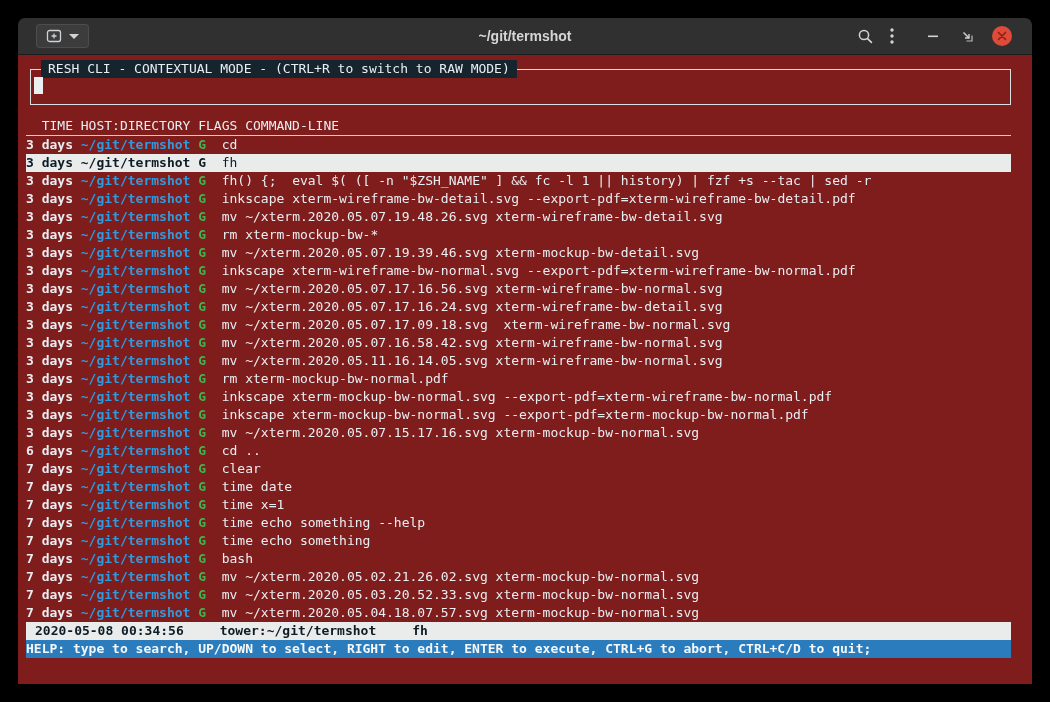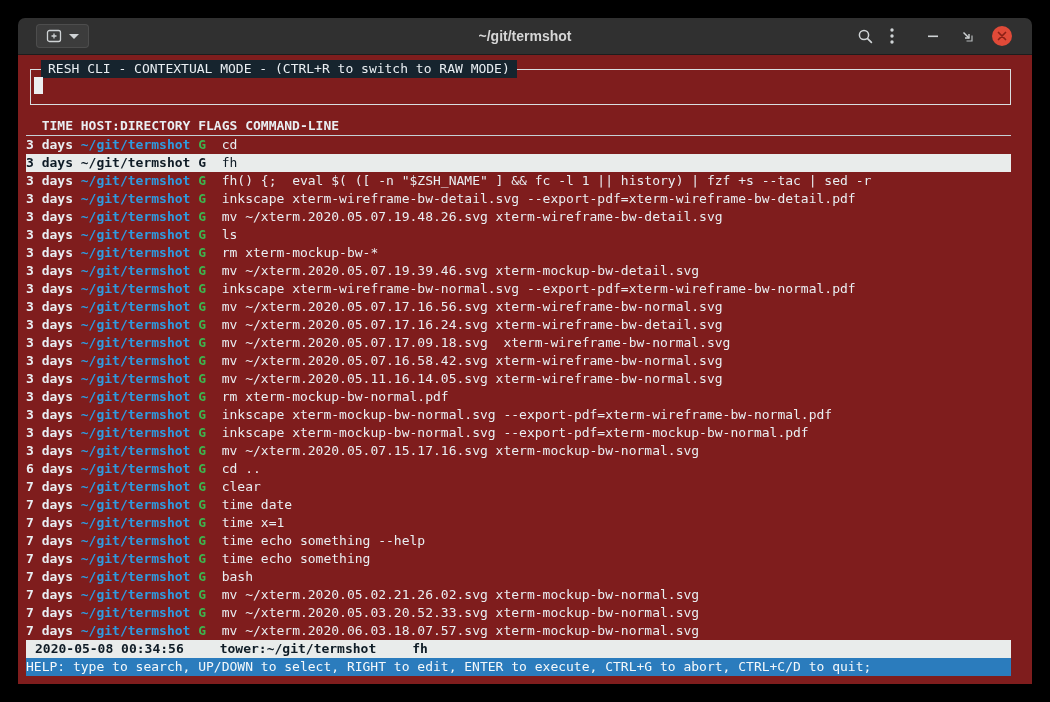--- a/index.html
+++ b/index.html
@@ -27,7 +27,7 @@
   .frame-title{position:absolute;top:-10px;left:10px;background:#16242e;padding:0 7px;white-space:pre;color:#e9eef2}
   .cursor{position:absolute;left:3px;top:7px;width:9px;height:17px;background:#eceff1}
 
-  .thead{white-space:pre;font-weight:700;border-bottom:1px solid #c6d0d6;height:18px;overflow:hidden}
+  .thead{white-space:pre;font-weight:400;border-bottom:1px solid #c6d0d6;height:18px;overflow:hidden}
   .trow{white-space:pre;height:18px;overflow:hidden}
   .c-time{font-weight:700;color:#e9eef2}
   .c-dir{font-weight:700;color:#2e9be0}

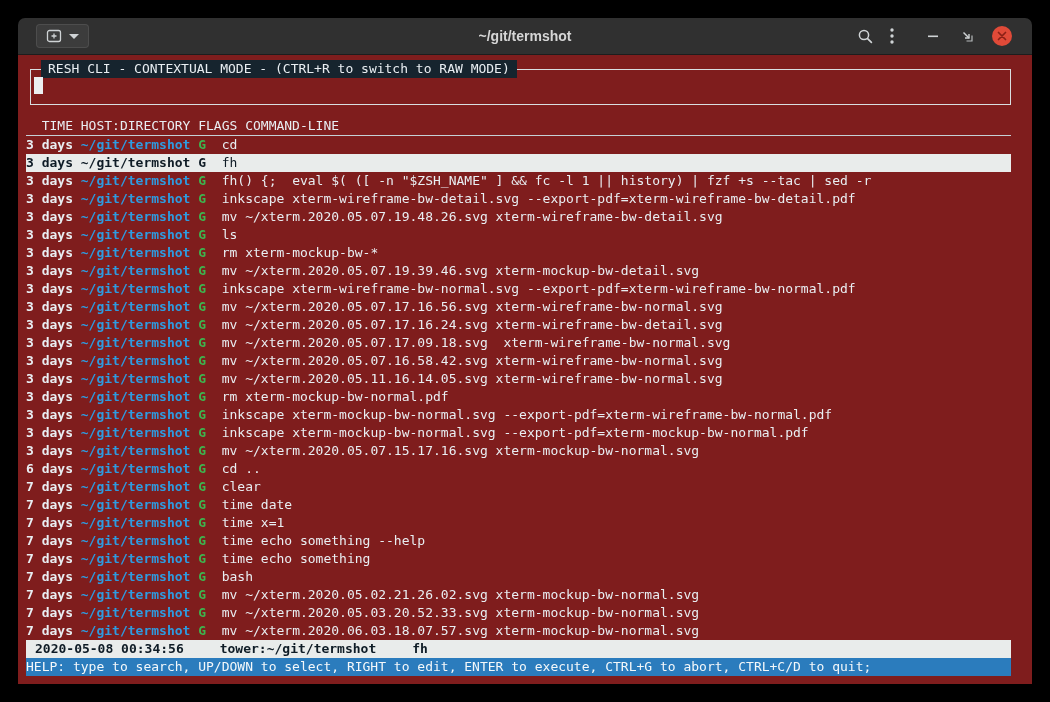--- a/index.html
+++ b/index.html
@@ -110,7 +110,6 @@
             <div class="trow"><span class="c-time">3 days </span><span class="c-dir">~/git/termshot </span><span class="c-flag">G  </span><span class="c-cmd">fh() {;  eval $( ([ -n "$ZSH_NAME" ] &amp;&amp; fc -l 1 || history) | fzf +s --tac | sed -r</span></div>
             <div class="trow"><span class="c-time">3 days </span><span class="c-dir">~/git/termshot </span><span class="c-flag">G  </span><span class="c-cmd">inkscape xterm-wireframe-bw-detail.svg --export-pdf=xterm-wireframe-bw-detail.pdf</span></div>
             <div class="trow"><span class="c-time">3 days </span><span class="c-dir">~/git/termshot </span><span class="c-flag">G  </span><span class="c-cmd">mv ~/xterm.2020.05.07.19.48.26.svg xterm-wireframe-bw-detail.svg</span></div>
-            <div class="trow"><span class="c-time">3 days </span><span class="c-dir">~/git/termshot </span><span class="c-flag">G  </span><span class="c-cmd">ls</span></div>
             <div class="trow"><span class="c-time">3 days </span><span class="c-dir">~/git/termshot </span><span class="c-flag">G  </span><span class="c-cmd">rm xterm-mockup-bw-*</span></div>
             <div class="trow"><span class="c-time">3 days </span><span class="c-dir">~/git/termshot </span><span class="c-flag">G  </span><span class="c-cmd">mv ~/xterm.2020.05.07.19.39.46.svg xterm-mockup-bw-detail.svg</span></div>
             <div class="trow"><span class="c-time">3 days </span><span class="c-dir">~/git/termshot </span><span class="c-flag">G  </span><span class="c-cmd">inkscape xterm-wireframe-bw-normal.svg --export-pdf=xterm-wireframe-bw-normal.pdf</span></div>

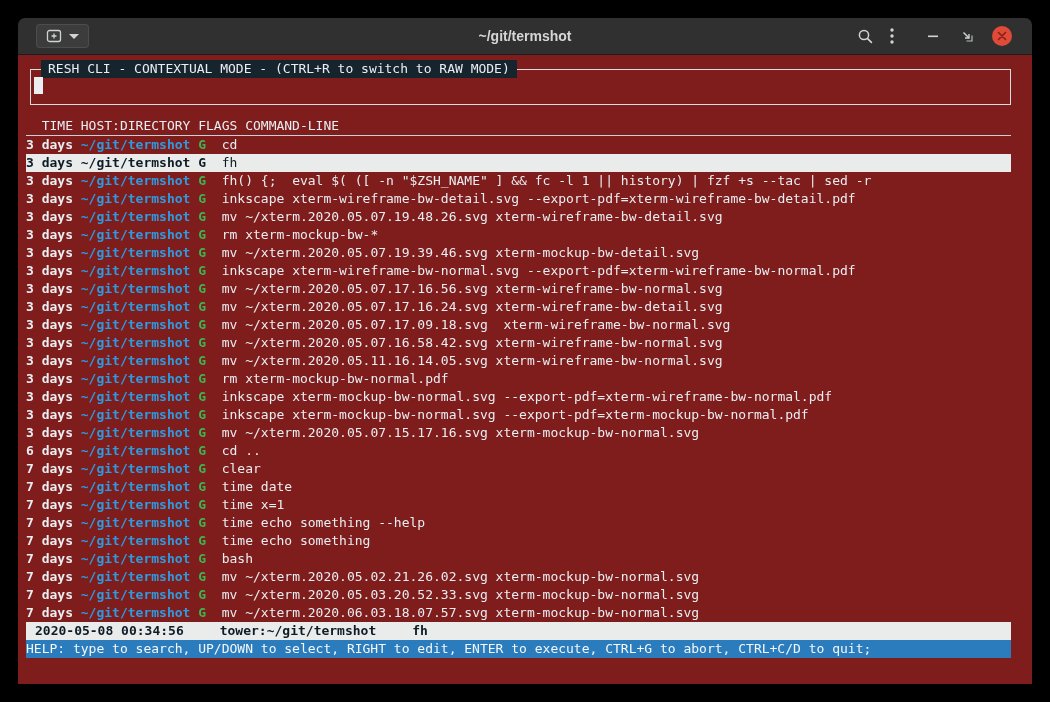--- a/index.html
+++ b/index.html
@@ -131,7 +131,7 @@
             <div class="trow"><span class="c-time">7 days </span><span class="c-dir">~/git/termshot </span><span class="c-flag">G  </span><span class="c-cmd">bash</span></div>
             <div class="trow"><span class="c-time">7 days </span><span class="c-dir">~/git/termshot </span><span class="c-flag">G  </span><span class="c-cmd">mv ~/xterm.2020.05.02.21.26.02.svg xterm-mockup-bw-normal.svg</span></div>
             <div class="trow"><span class="c-time">7 days </span><span class="c-dir">~/git/termshot </span><span class="c-flag">G  </span><span class="c-cmd">mv ~/xterm.2020.05.03.20.52.33.svg xterm-mockup-bw-normal.svg</span></div>
-            <div class="trow"><span class="c-time">7 days </span><span class="c-dir">~/git/termshot </span><span class="c-flag">G  </span><span class="c-cmd">mv ~/xterm.2020.06.03.18.07.57.svg xterm-mockup-bw-normal.svg</span></div>
+            <div class="trow"><span class="c-time">7 days </span><span class="c-dir">~/git/termshot </span><span class="c-flag">G  </span><span class="c-cmd">mv ~/xterm.2020.05.04.18.07.57.svg xterm-mockup-bw-normal.svg</span></div>
           </div>
 
         <div class="statusbar"><span>2020-05-08 00:34:56</span><span class="sb-gap"></span><span>tower:~/git/termshot</span><span class="sb-gap"></span><span>fh</span></div>

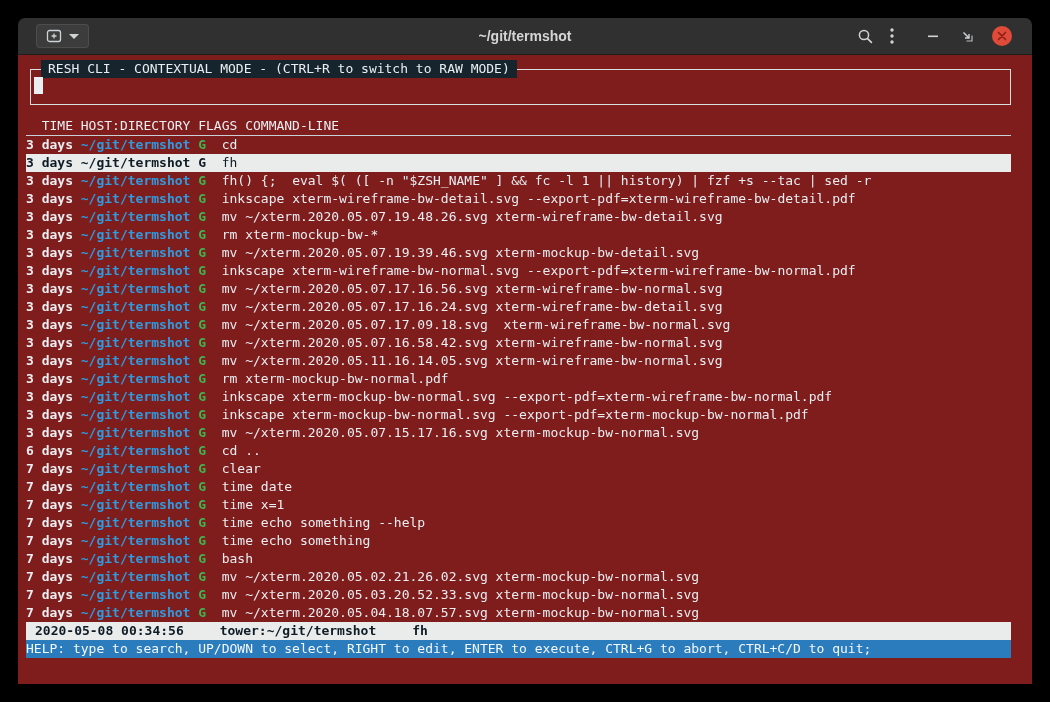--- a/index.html
+++ b/index.html
@@ -38,7 +38,7 @@
 
   .statusbar{background:#e9eceb;color:#0f1c26;font-weight:700;white-space:pre;height:18px;padding-left:9px;overflow:hidden}
   .sb-gap{display:inline-block;width:36px}
-  .helpbar{background:#2b7cbd;color:#f4f8fa;font-weight:400;white-space:pre;height:18px;overflow:hidden}
+  .helpbar{background:#2b7cbd;color:#f4f8fa;font-weight:700;white-space:pre;height:18px;overflow:hidden}
 </style>
 </head>
 <body>

